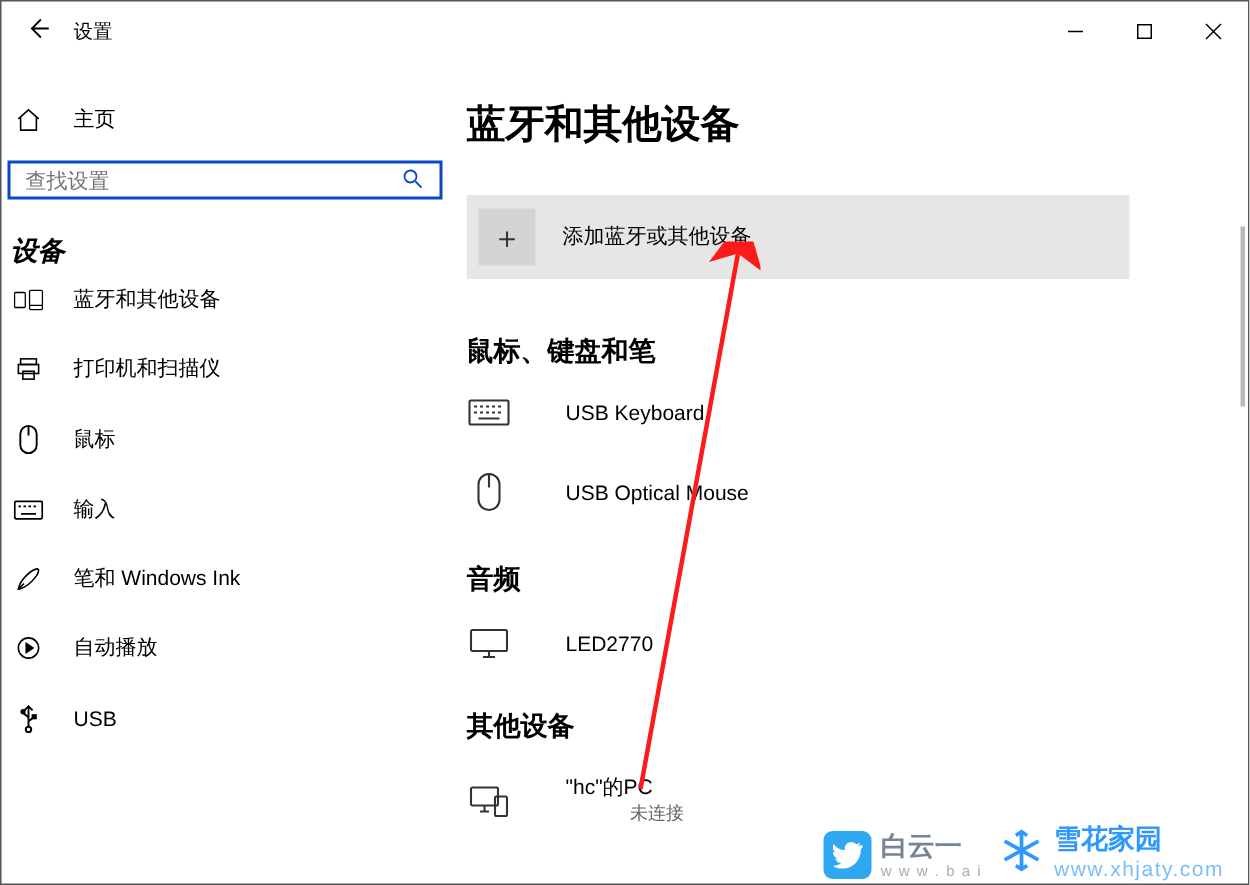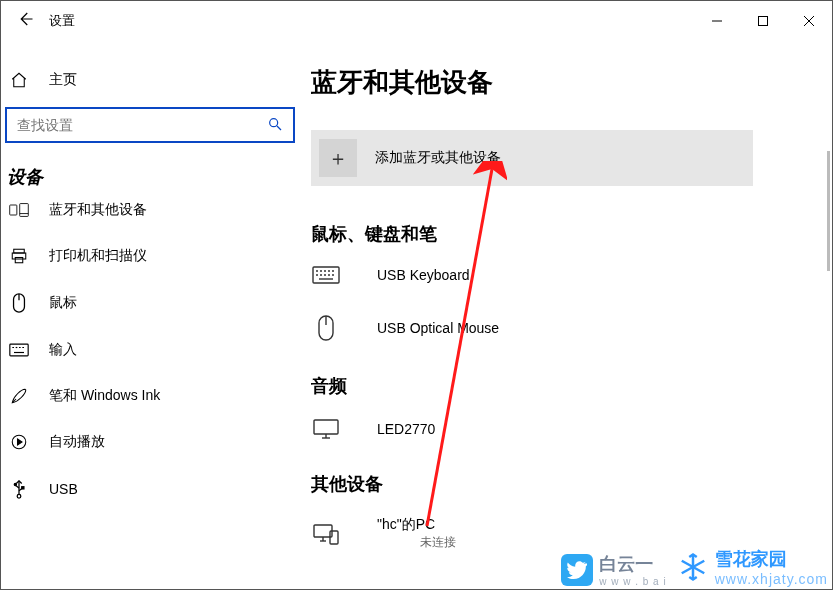--- a/index.html
+++ b/index.html
@@ -17,7 +17,7 @@
   .home { display: flex; align-items: center; gap: 20px; padding: 6px 4px 6px 4px; margin-bottom: 12px; }
   .home-icon { width: 20px; display: flex; justify-content: center; }
   .search-wrap { margin-bottom: 22px; }
-  .search { display: flex; align-items: center; border: 2px solid #0a47c4; height: 36px; padding: 0 10px; }
+  .search { display: flex; align-items: center; border: 2px solid #0a47c4; height: 26px; padding: 0 10px; }
   .search input { flex: 1; border: none; outline: none; font-size: 14px; color: #555; font-family: inherit; background: transparent; }
   .search-icon { color: #0a47c4; }
   .category { font-size: 18px; font-weight: 600; margin: 8px 0 2px 2px; font-style: italic; }

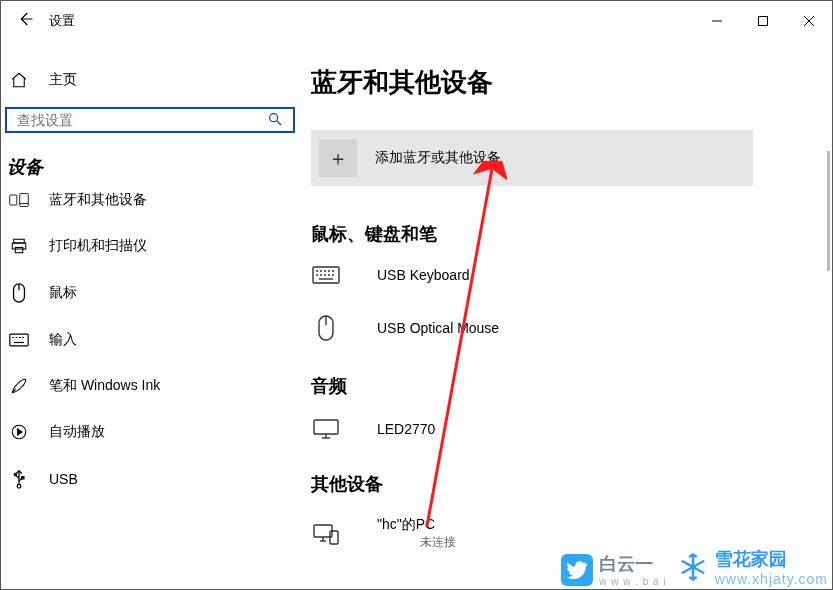--- a/index.html
+++ b/index.html
@@ -34,7 +34,7 @@
   .device-icon { width: 30px; display: flex; justify-content: center; color: #333; }
   .device-sub { font-size: 12px; color: #666; margin-left: 43px; }
   .scroll-hint { position: absolute; right: 2px; top: 110px; width: 3px; height: 120px; background: #bbb; }
-  .watermarks { position: absolute; right: 4px; bottom: 2px; display: flex; align-items: flex-end; gap: 10px; pointer-events: none; }
+  .watermarks { position: absolute; right: 16px; bottom: 2px; display: flex; align-items: flex-end; gap: 10px; pointer-events: none; }
   .wm { display: flex; align-items: center; gap: 6px; opacity: .92; }
   .wm-blue-sq { width: 32px; height: 32px; background: #1da1f2; border-radius: 6px; display: flex; align-items: center; justify-content: center; }
   .wm-text1 { font-size: 18px; color: #6b7a90; font-weight: 600; }

